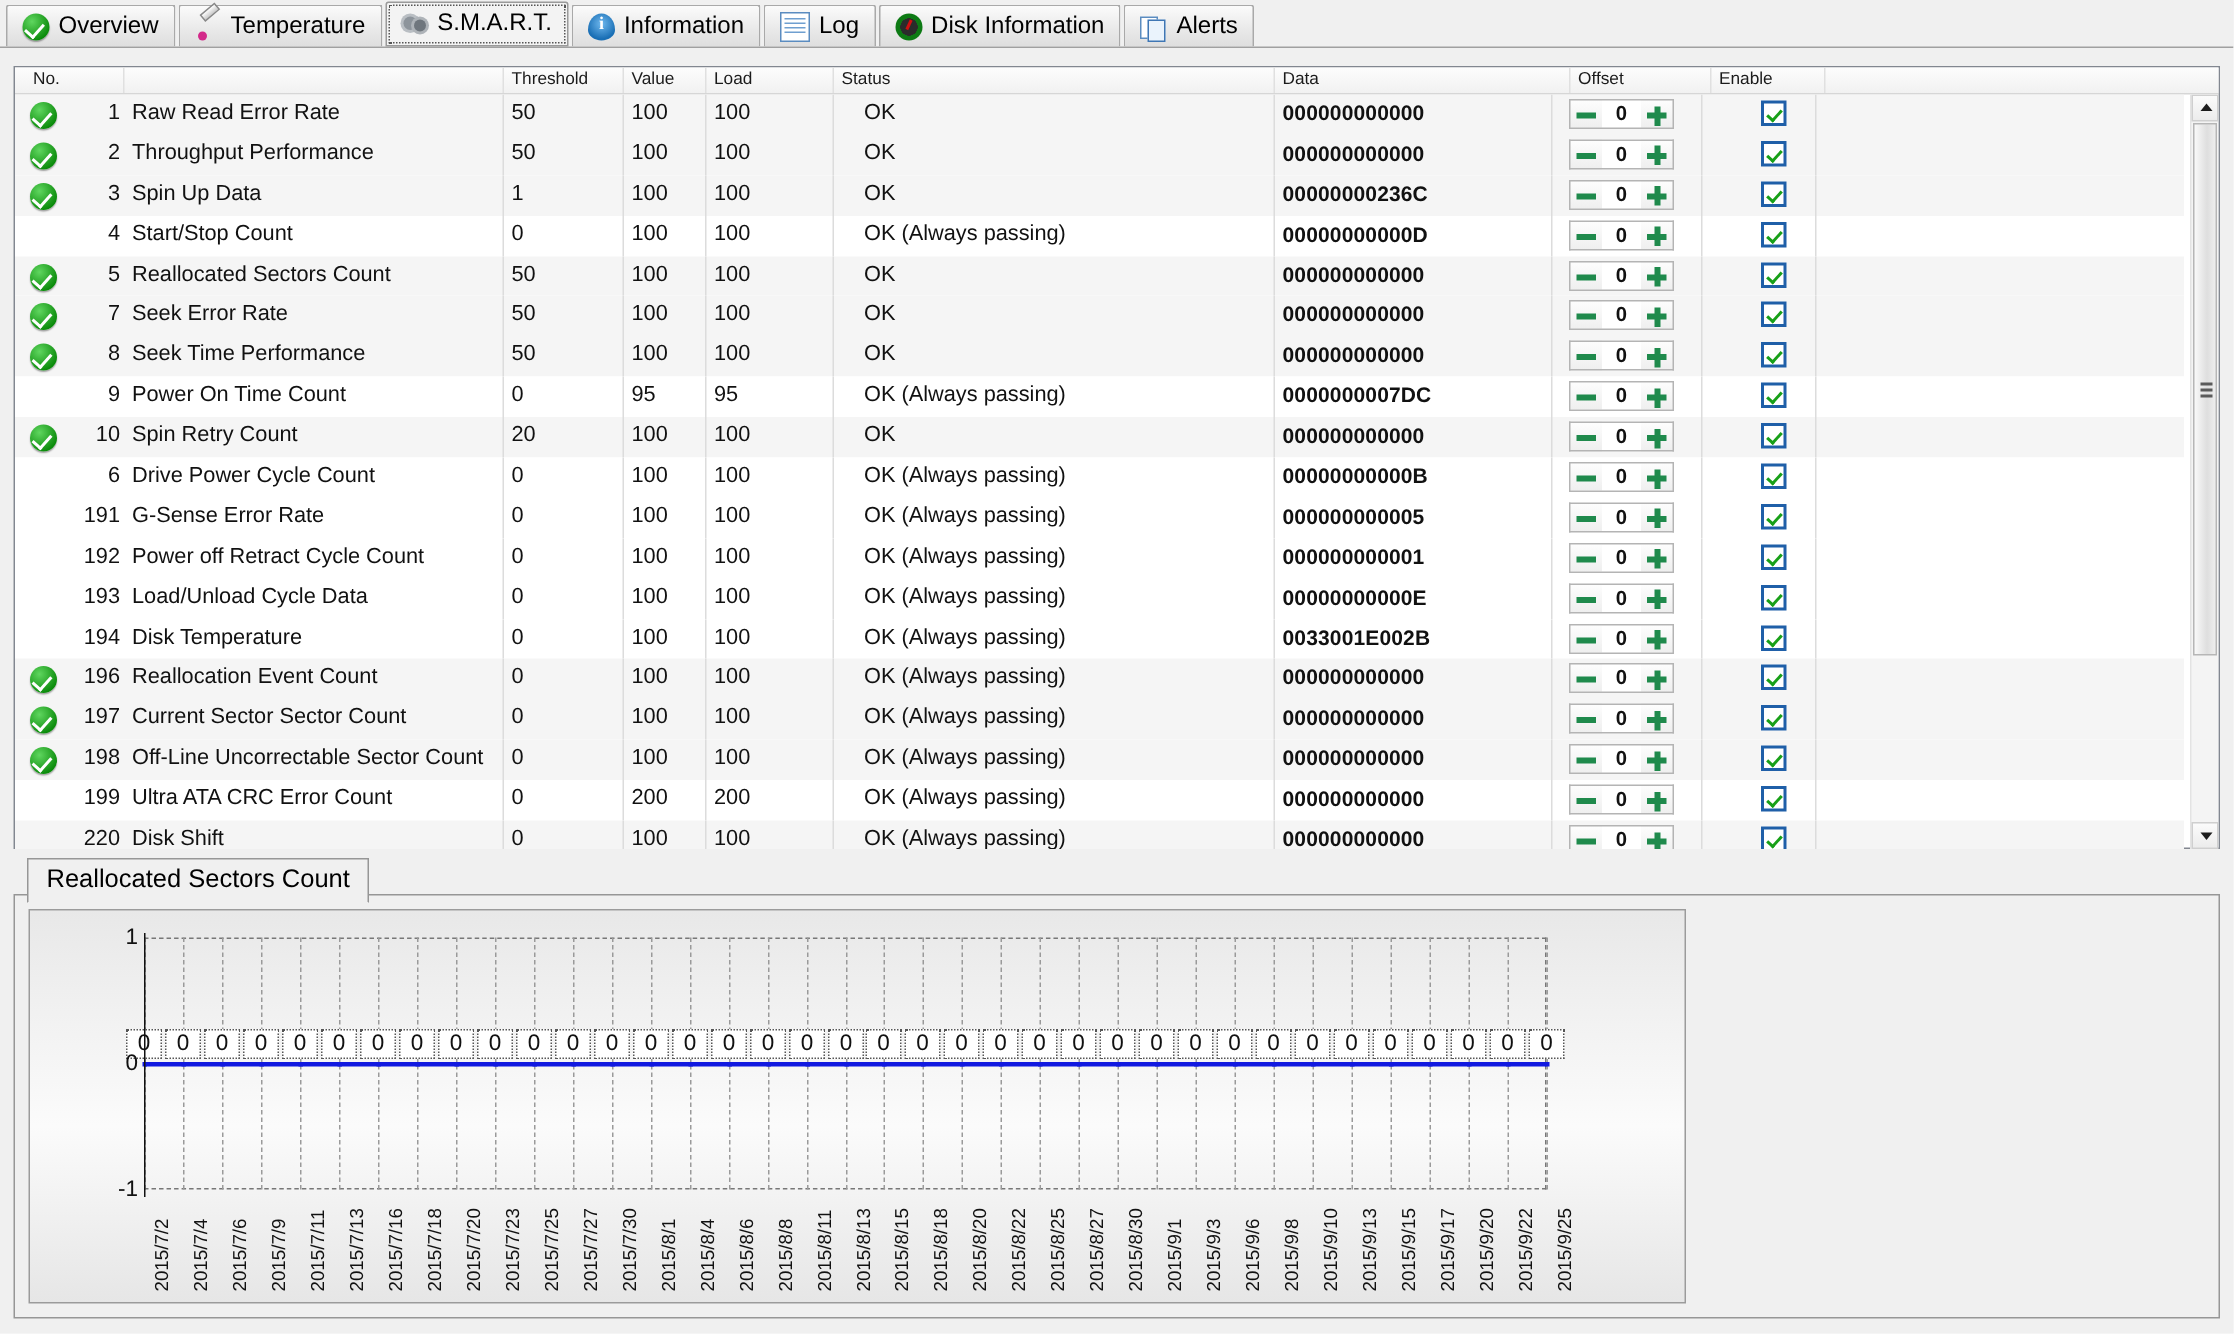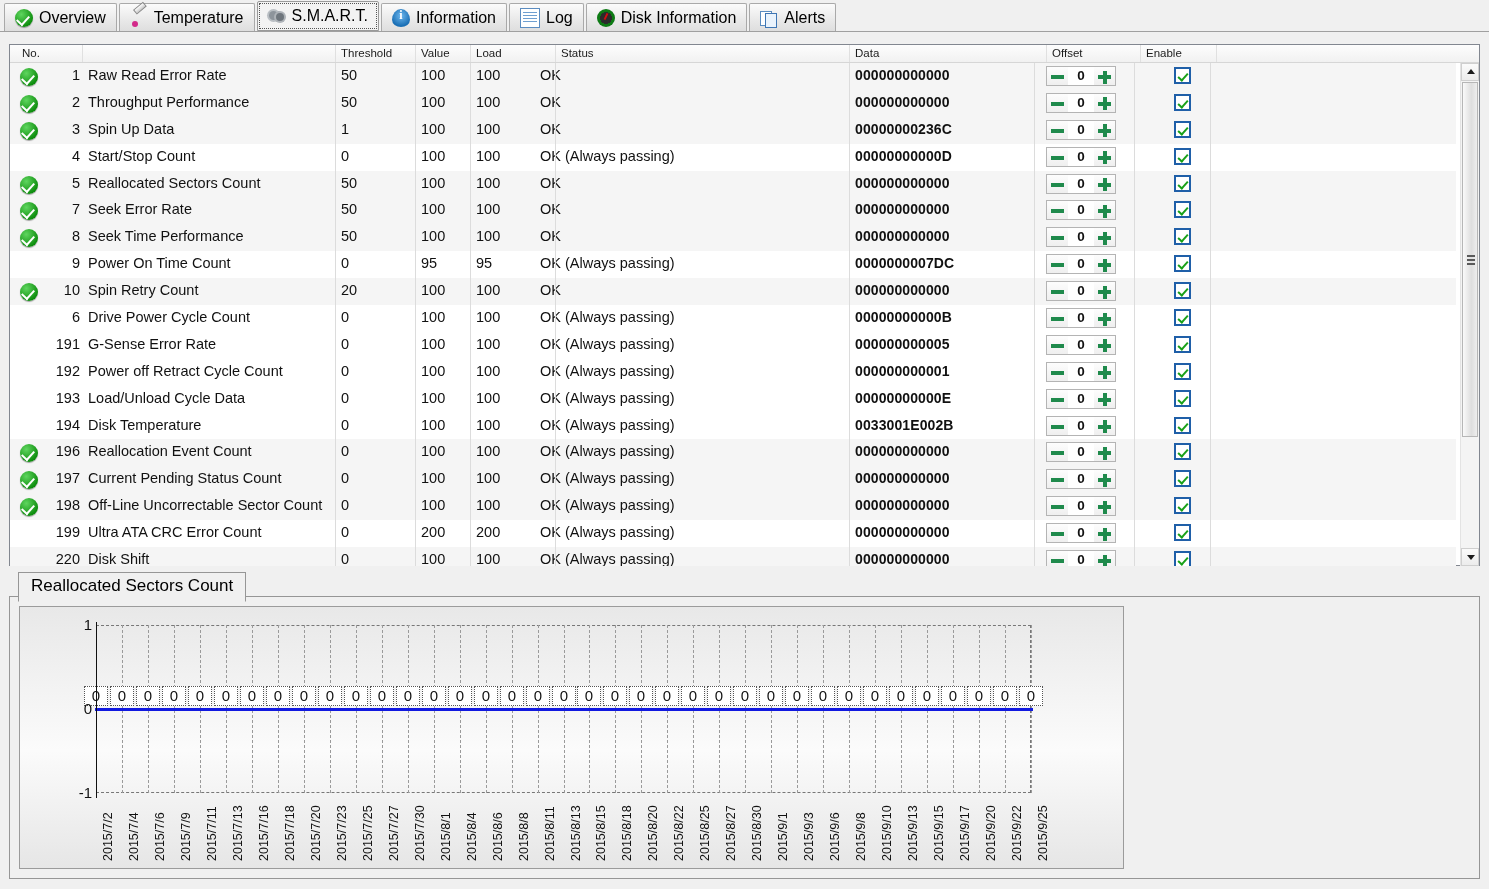--- a/index.html
+++ b/index.html
@@ -94,7 +94,7 @@
   .c-thr{left:331px;}
   .c-val{left:411px;}
   .c-wor{left:466px;}
-  .c-sta{left:530px;}
+  .c-sta{left:566px;}
   .c-dat{left:845px;font-weight:bold;font-size:14px;letter-spacing:.1px;}
 
   .spin{position:absolute;left:1036px;top:3px;display:flex;align-items:stretch;height:20px;}

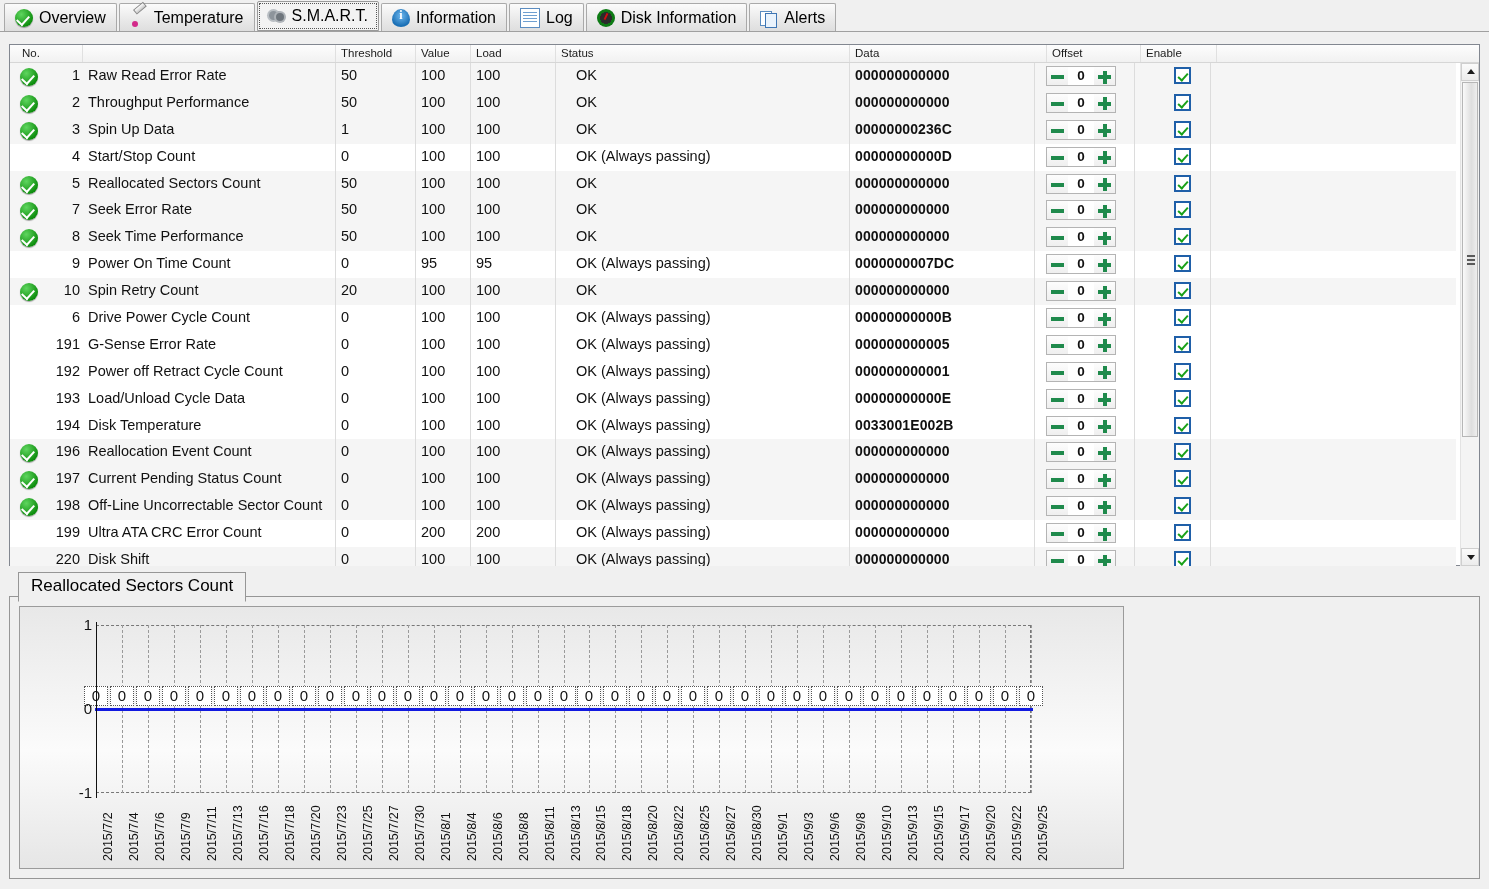--- a/index.html
+++ b/index.html
@@ -609,7 +609,7 @@
           <div class="row alt">
             <span class="ic ic-check cell c-ico"></span>
             <span class="cell c-no">197</span>
-            <span class="cell c-attr">Current Pending Status Count</span>
+            <span class="cell c-attr">Current Sector Sector Count</span>
             <span class="cell c-thr">0</span>
             <span class="cell c-val">100</span>
             <span class="cell c-wor">100</span>

